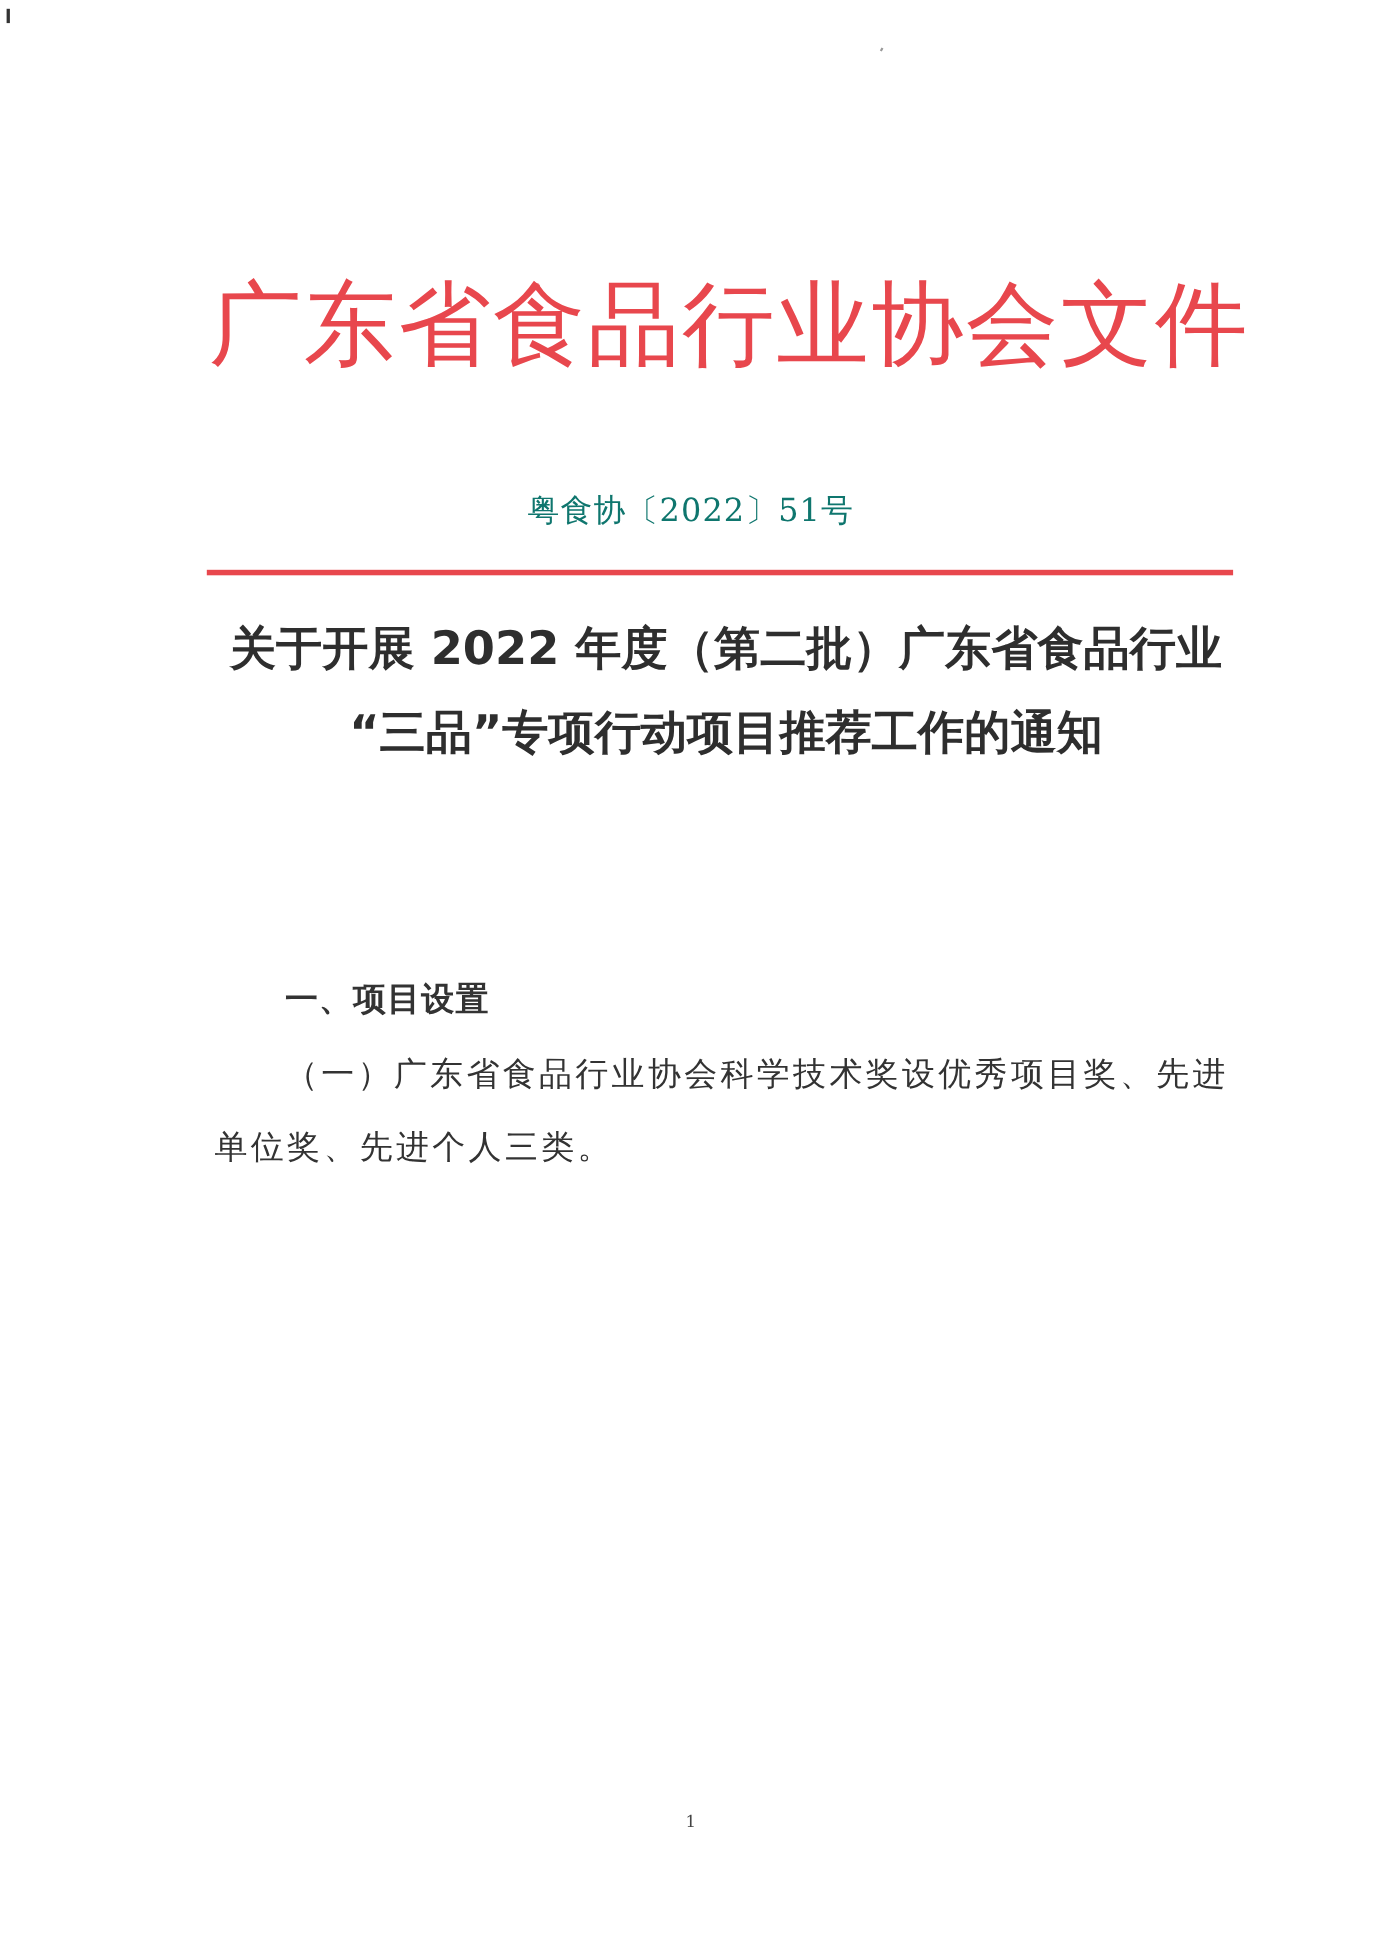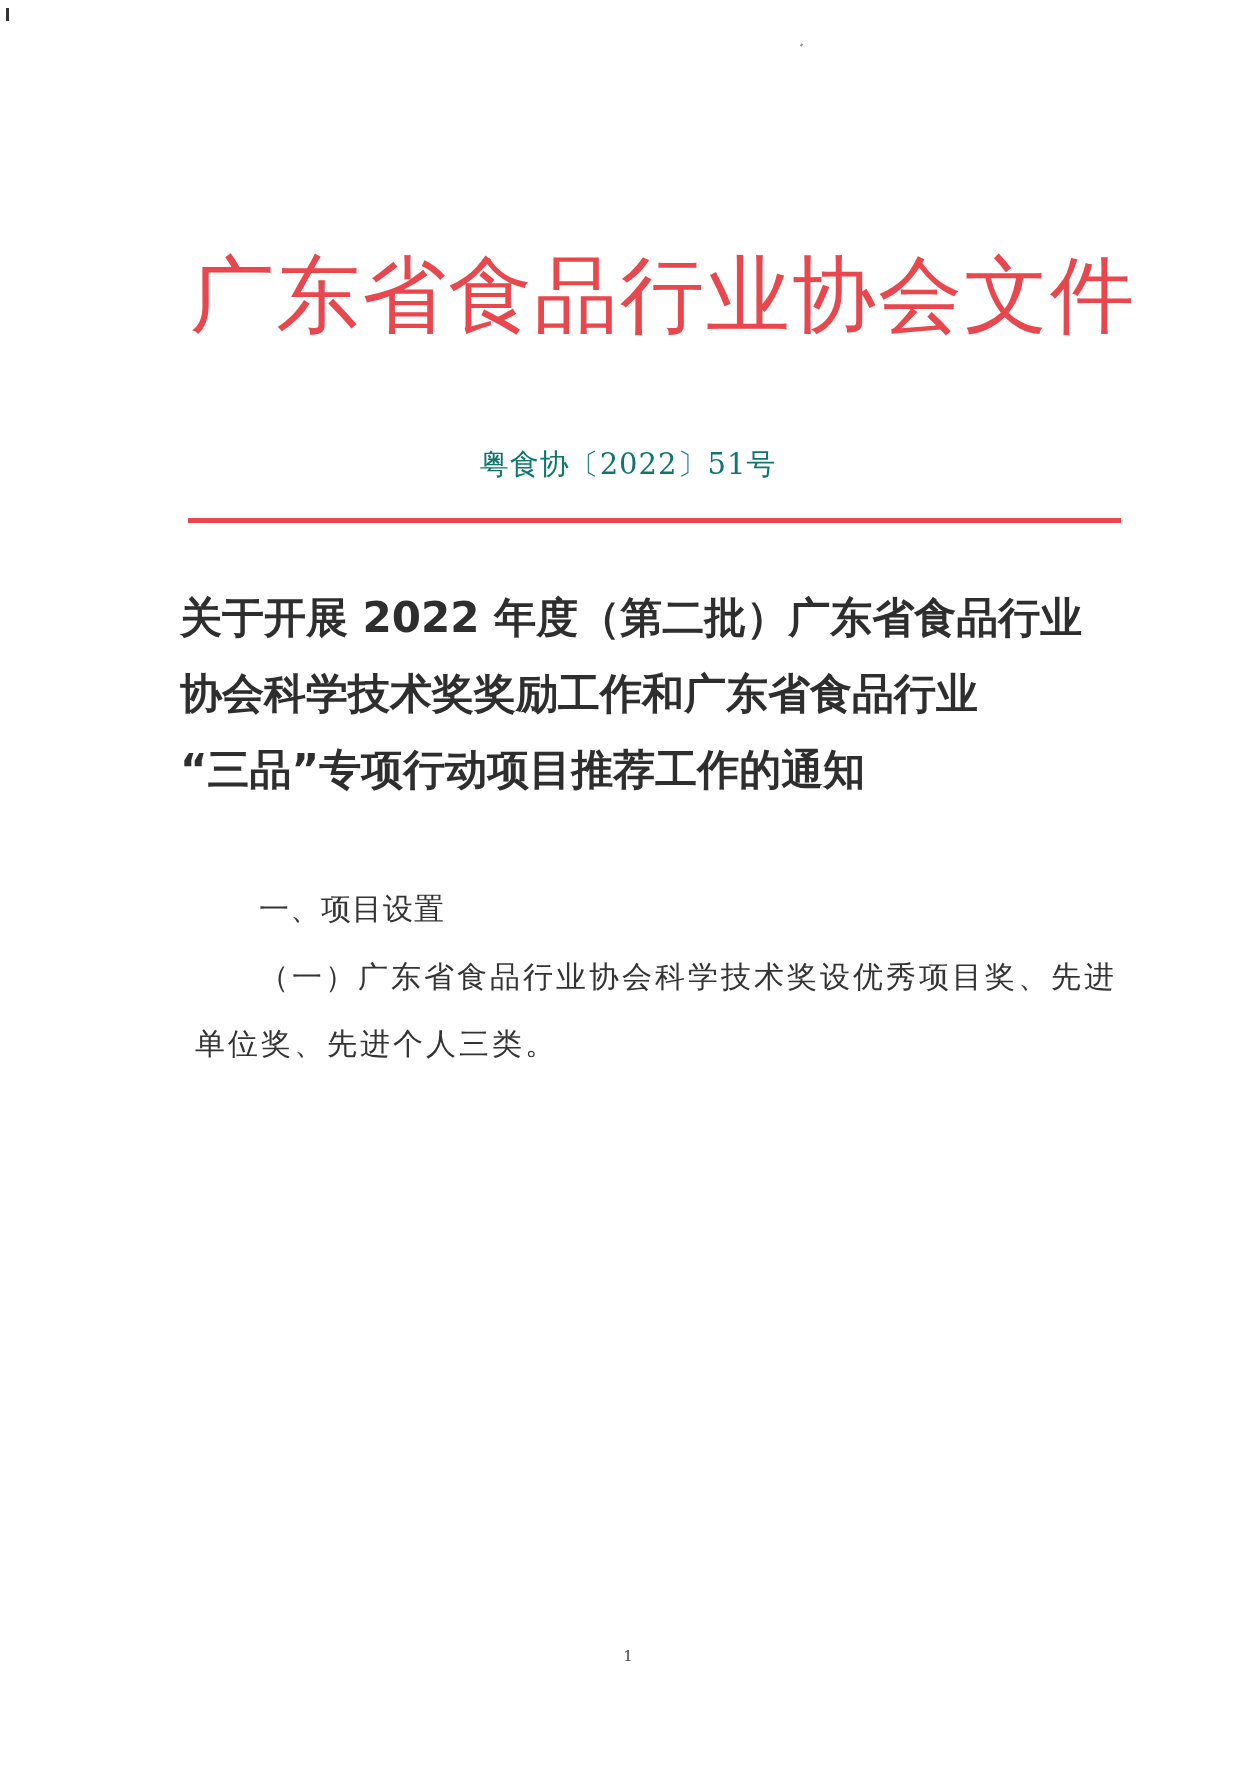--- a/index.html
+++ b/index.html
@@ -13,7 +13,7 @@
   .doc-number { position:absolute; left:0; width:1256px; top:445px; text-align:center;
                 font-size:29px; color:#0f766e; letter-spacing:1px; }
   .red-rule { position:absolute; left:188px; top:518px; width:933px; height:5px; background:#e8474d; }
-  .main-title { position:absolute; left:180px; top:580px; width:960px; text-align:left;
+  .main-title { position:absolute; left:180px; top:552px; width:960px; text-align:center;
                 font-size:42px; font-weight:bold; line-height:76px; color:#2e2e2e;
                 font-family:"DejaVu Sans", "Liberation Sans", sans-serif; }
   .main-title div { white-space:nowrap; }

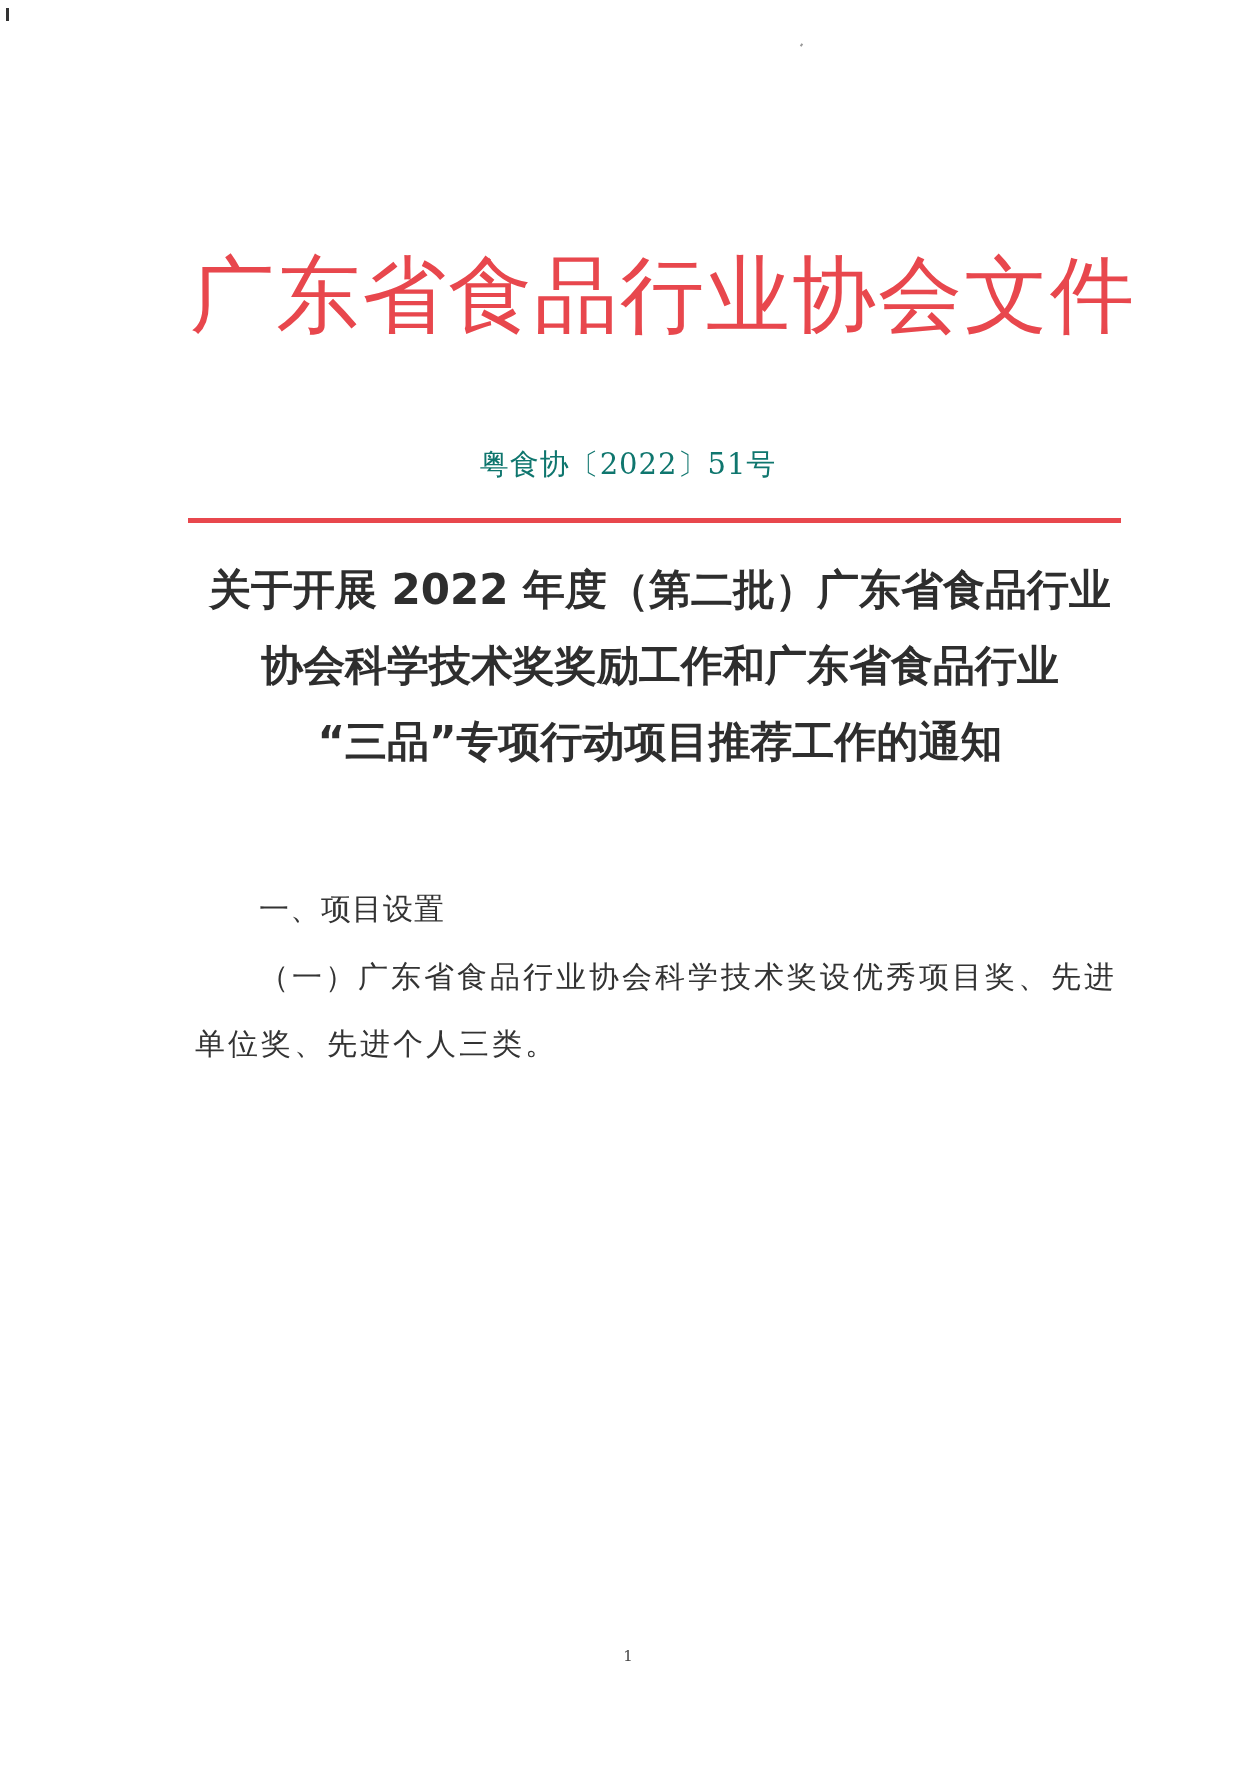--- a/index.html
+++ b/index.html
@@ -38,7 +38,6 @@
 
 <div class="main-title">
   <div>关于开展 2022 年度（第二批）广东省食品行业</div>
-  <div>协会科学技术奖奖励工作和广东省食品行业</div>
   <div>“三品”专项行动项目推荐工作的通知</div>
 </div>
 

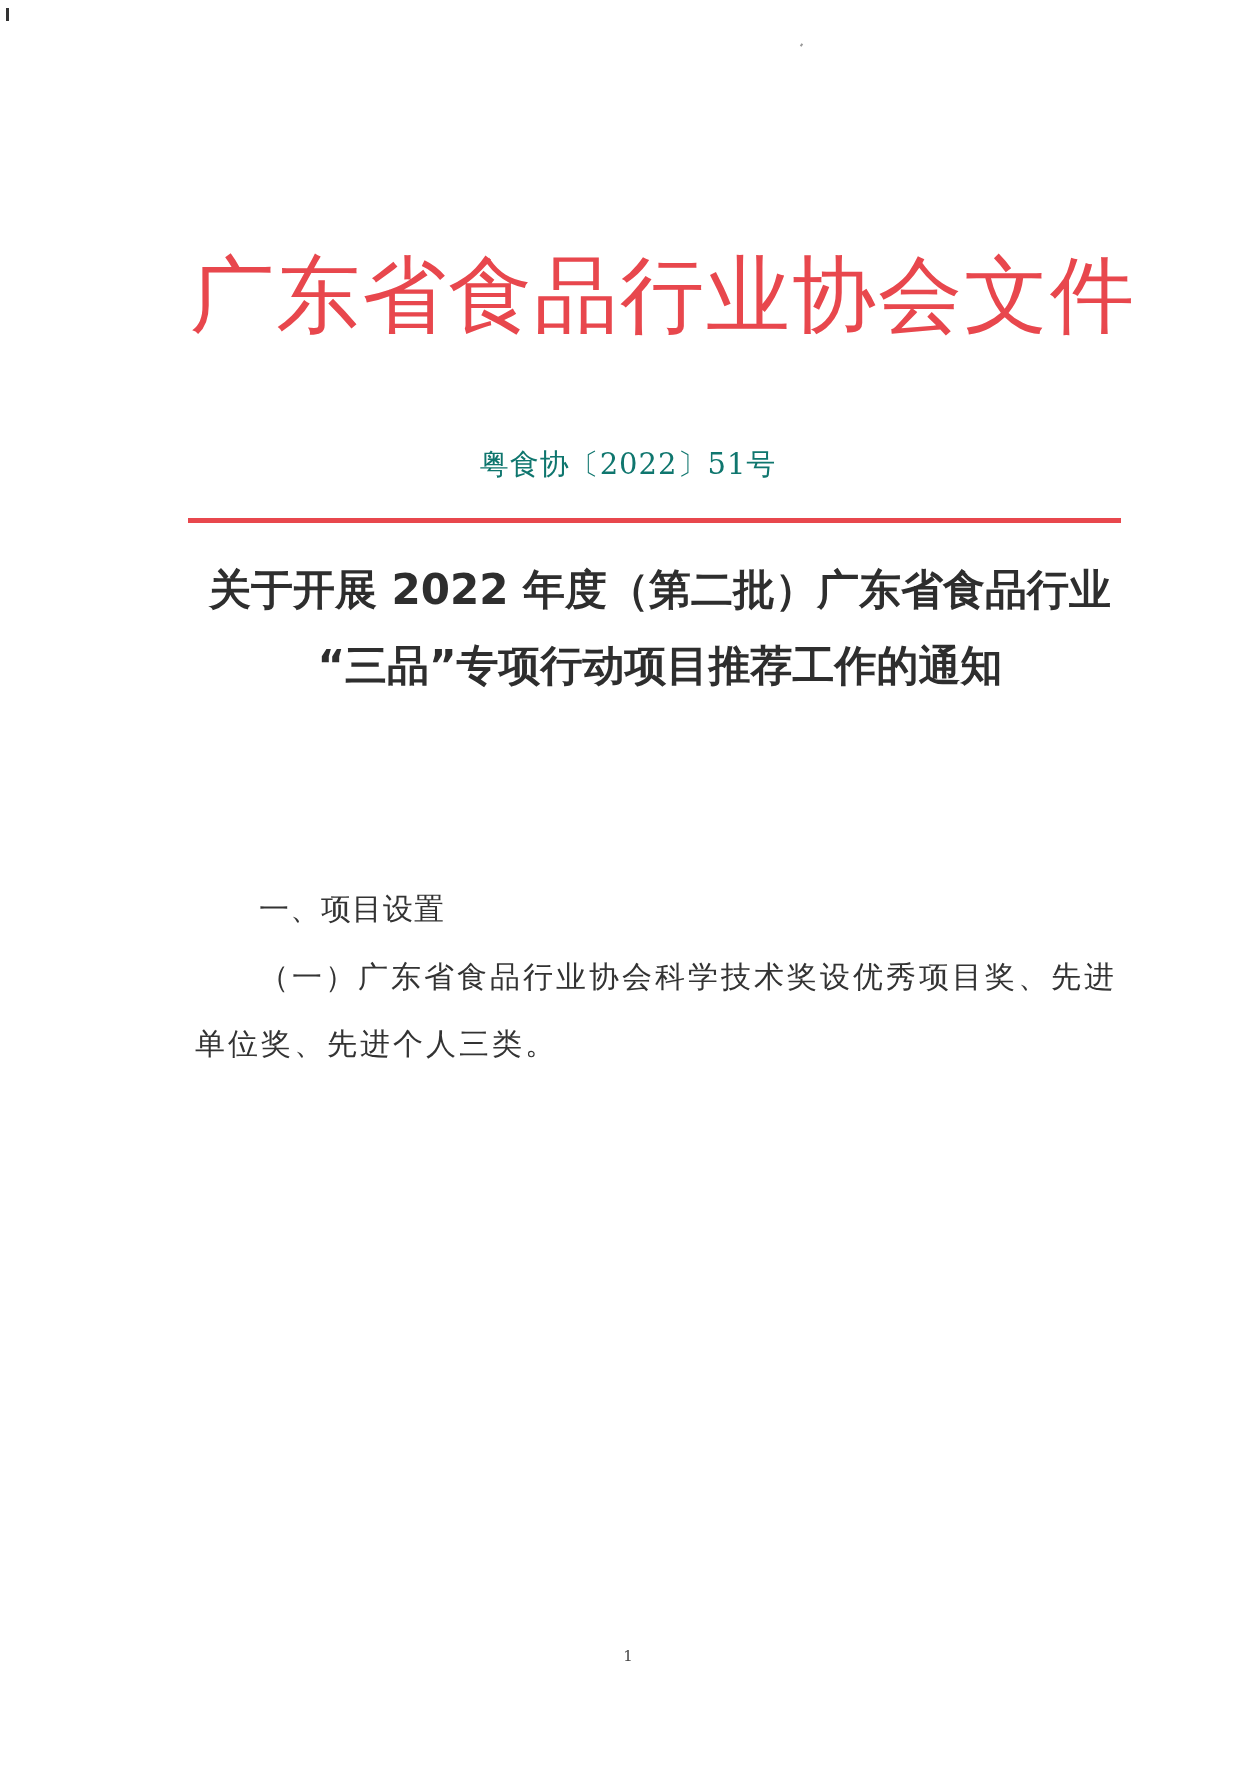--- a/index.html
+++ b/index.html
@@ -21,7 +21,7 @@
                line-height:67.5px; color:#333; letter-spacing:3px; }
   .body-text p { margin:0; }
   .indent { text-indent:64px; }
-  .section-head { font-weight:normal; font-family:"DejaVu Sans", "Liberation Sans", sans-serif;
+  .section-head { font-weight:bold; font-family:"DejaVu Sans", "Liberation Sans", sans-serif;
                   text-indent:64px; letter-spacing:1px; }
   .page-num { position:absolute; left:0; width:1256px; top:1647px; text-align:center;
               font-size:15px; color:#444; }

